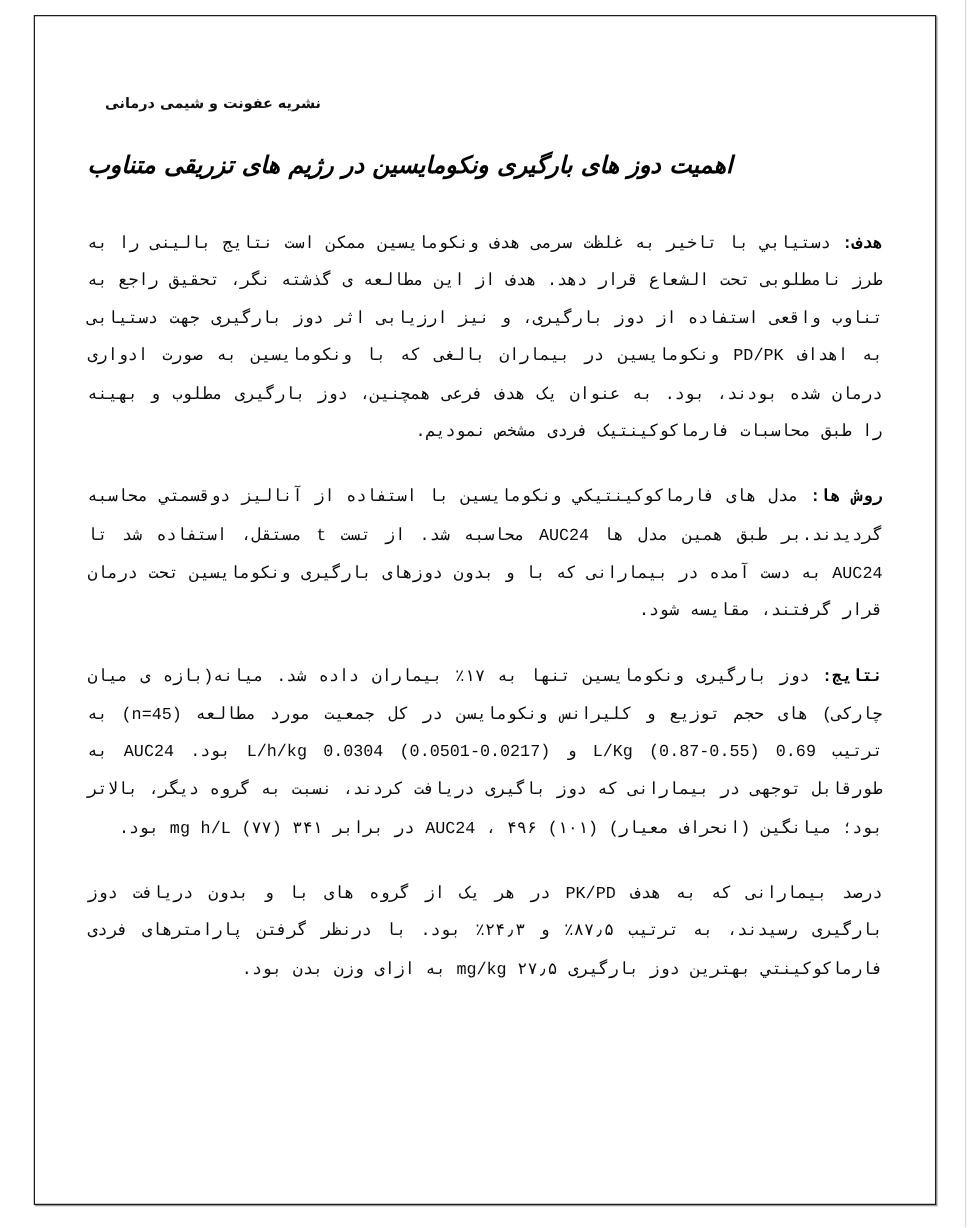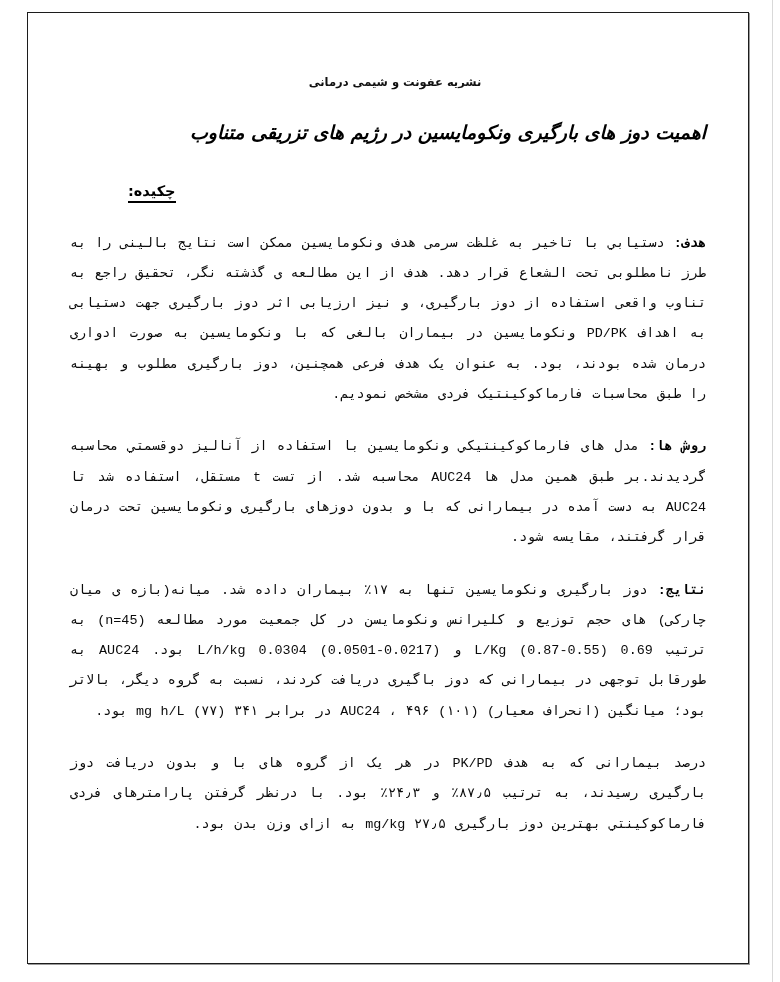--- a/index.html
+++ b/index.html
@@ -61,7 +61,7 @@
     font-size: 11.5px;
     font-weight: 700;
     color: #111111;
-    text-align: center;
+    text-align: left;
     direction: rtl;
     margin: 0 0 30px 0;
     padding-left: 14px;

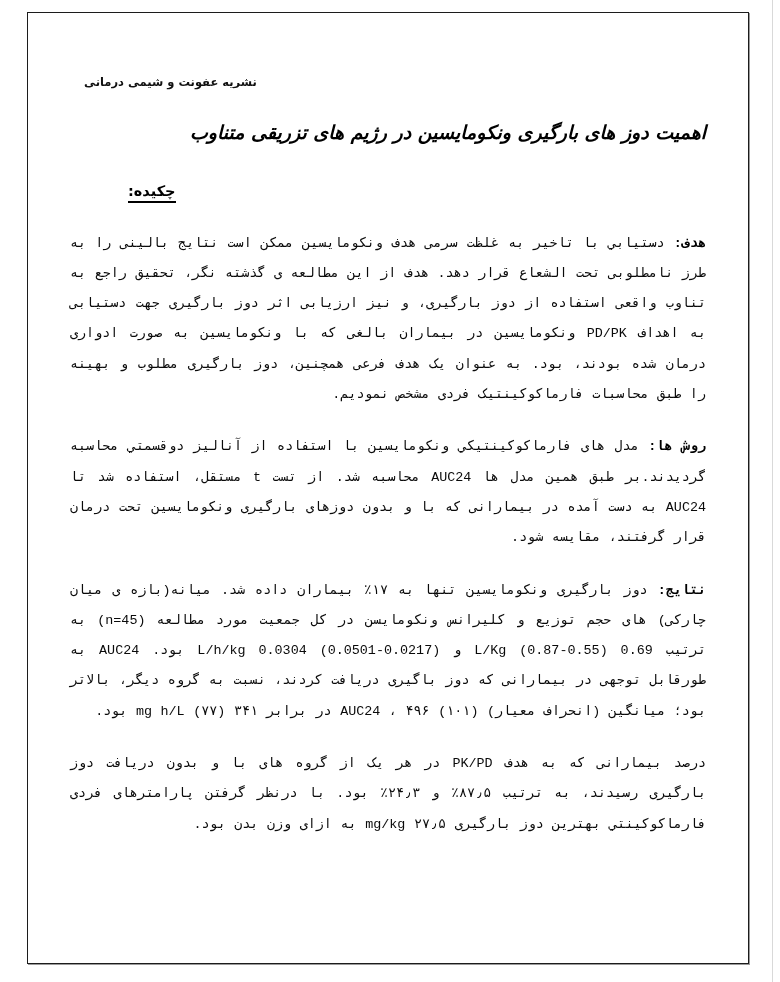--- a/index.html
+++ b/index.html
@@ -75,7 +75,7 @@
     font-weight: 700;
     font-style: italic;
     color: #000000;
-    text-align: right;
+    text-align: left;
     line-height: 1.45;
     margin: 0 0 34px 0;
     letter-spacing: 0.3px;

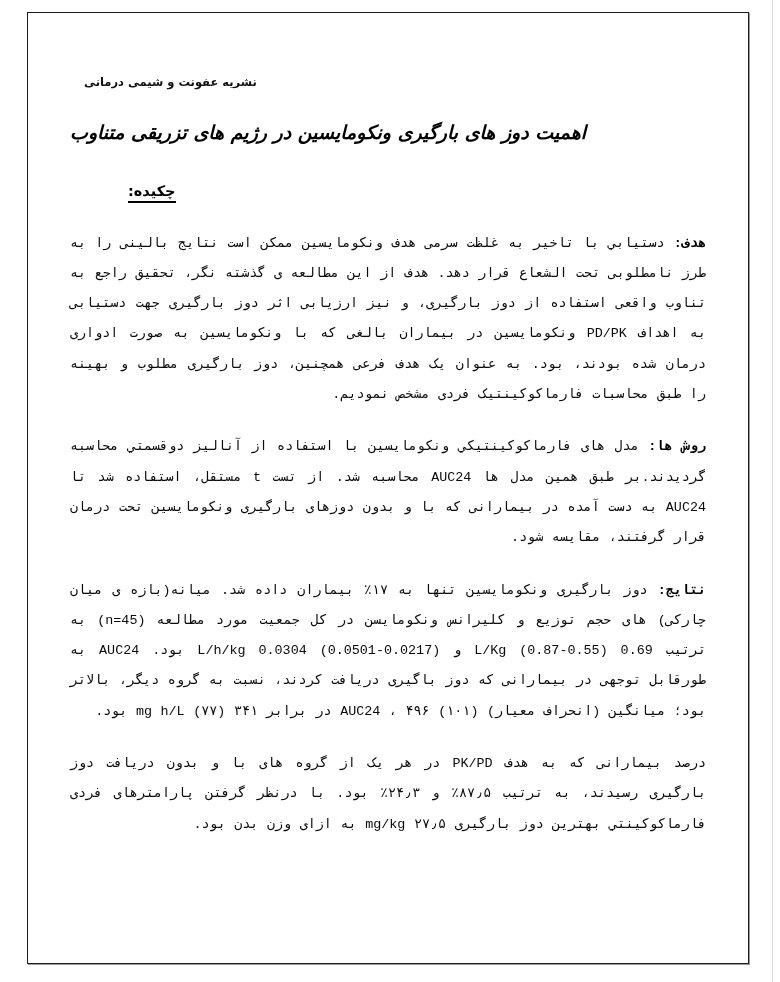--- a/index.html
+++ b/index.html
@@ -133,9 +133,6 @@
 
       <h1 class="article-title">اهمیت دوز های بارگیری ونکومایسین در رژیم های تزریقی متناوب</h1>
 
-      <div class="section-heading-wrap">
-        <span class="section-heading">چکیده:</span>
-      </div>
 
       <p class="abstract-para">
         <span class="para-label">هدف:</span><span> دستیابي با تاخیر به غلظت سرمی هدف ونکومایسین ممکن است نتایج بالینی را به طرز نامطلوبی تحت الشعاع قرار دهد. هدف از این مطالعه ی گذشته نگر، تحقیق راجع به تناوب واقعی استفاده از دوز بارگیری، و نیز ارزیابی اثر دوز بارگیری جهت دستیابی به اهداف PD/PK ونکومایسین در بیماران بالغی که با ونکومایسین به صورت ادواری درمان شده بودند، بود. به عنوان یک هدف فرعی همچنین، دوز بارگیری مطلوب و بهینه را طبق محاسبات فارماکوکینتیک فردی مشخص نمودیم.</span>

